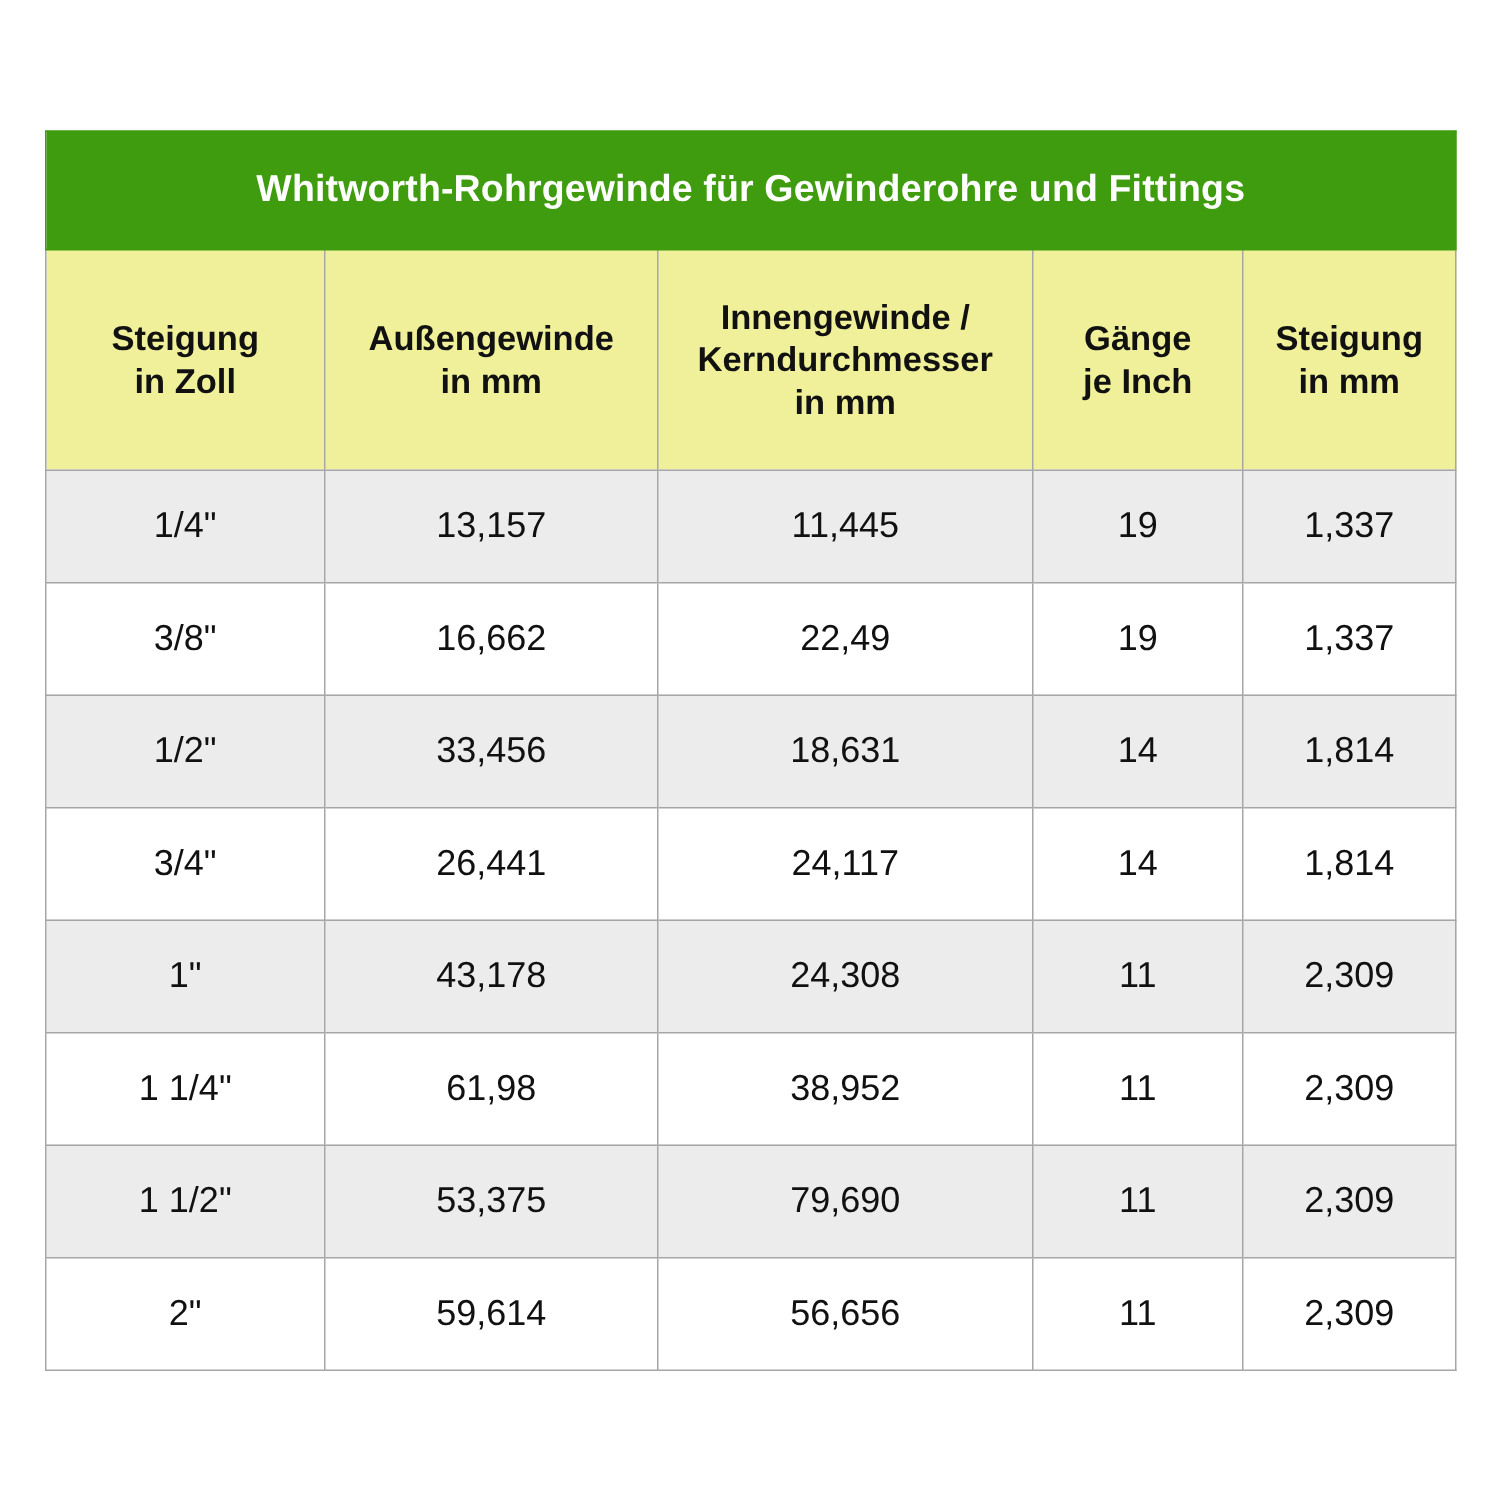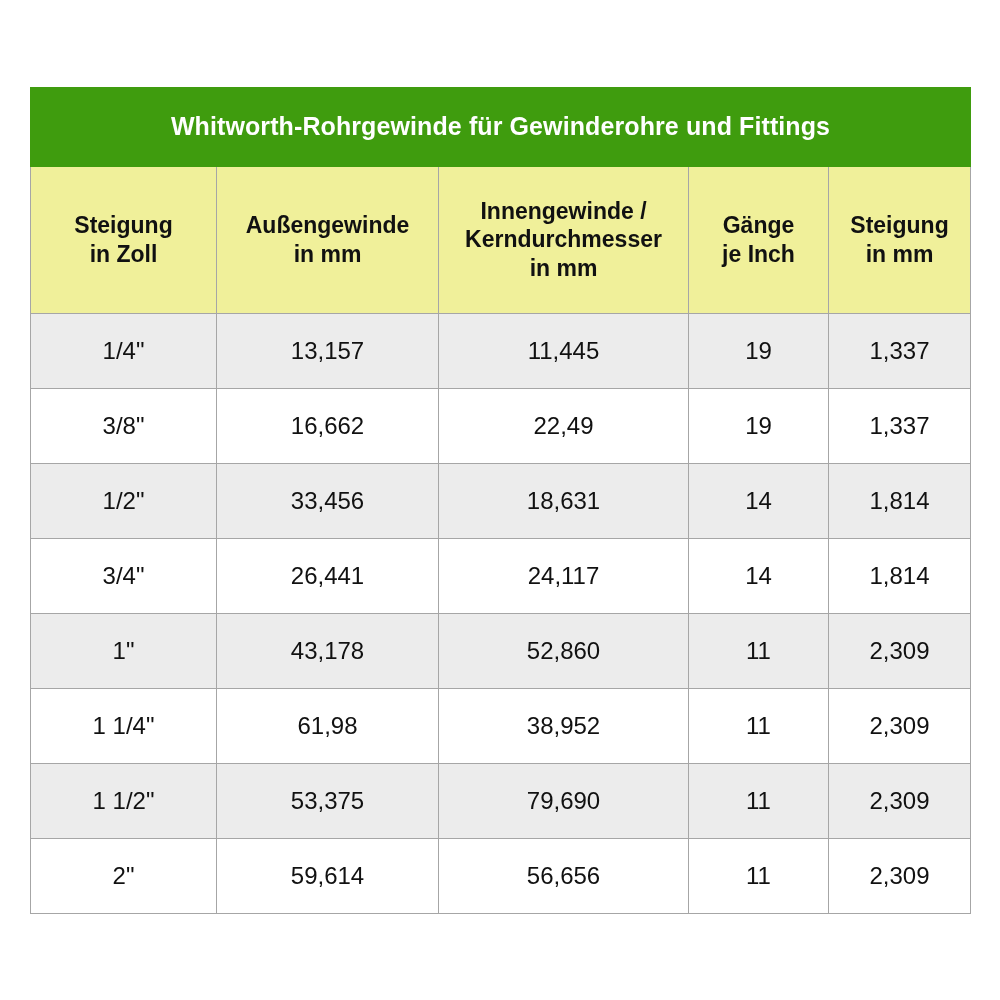--- a/index.html
+++ b/index.html
@@ -154,7 +154,7 @@
         <tr class="alt">
           <td class="body-cell">1"</td>
           <td class="body-cell">43,178</td>
-          <td class="body-cell">52,860</td>
+          <td class="body-cell">24,308</td>
           <td class="body-cell">11</td>
           <td class="body-cell">2,309</td>
         </tr>

